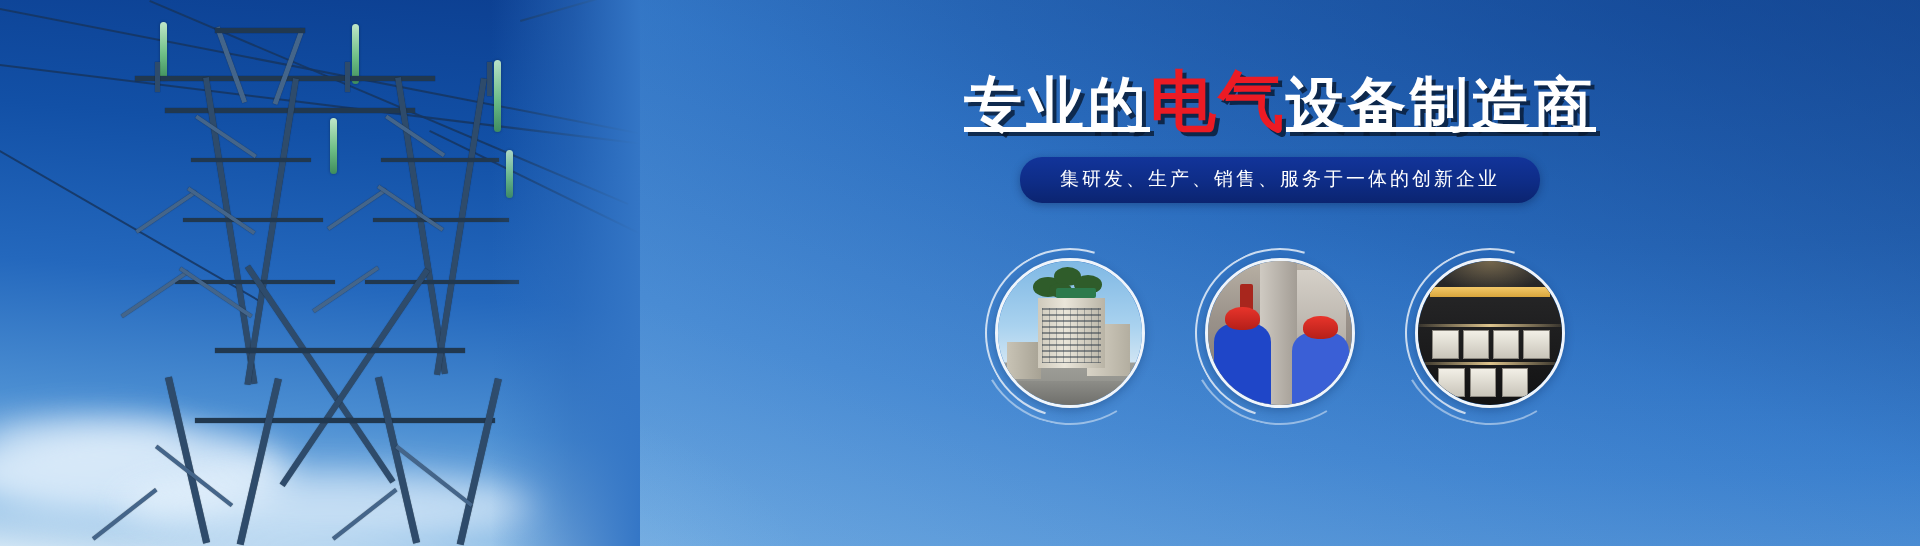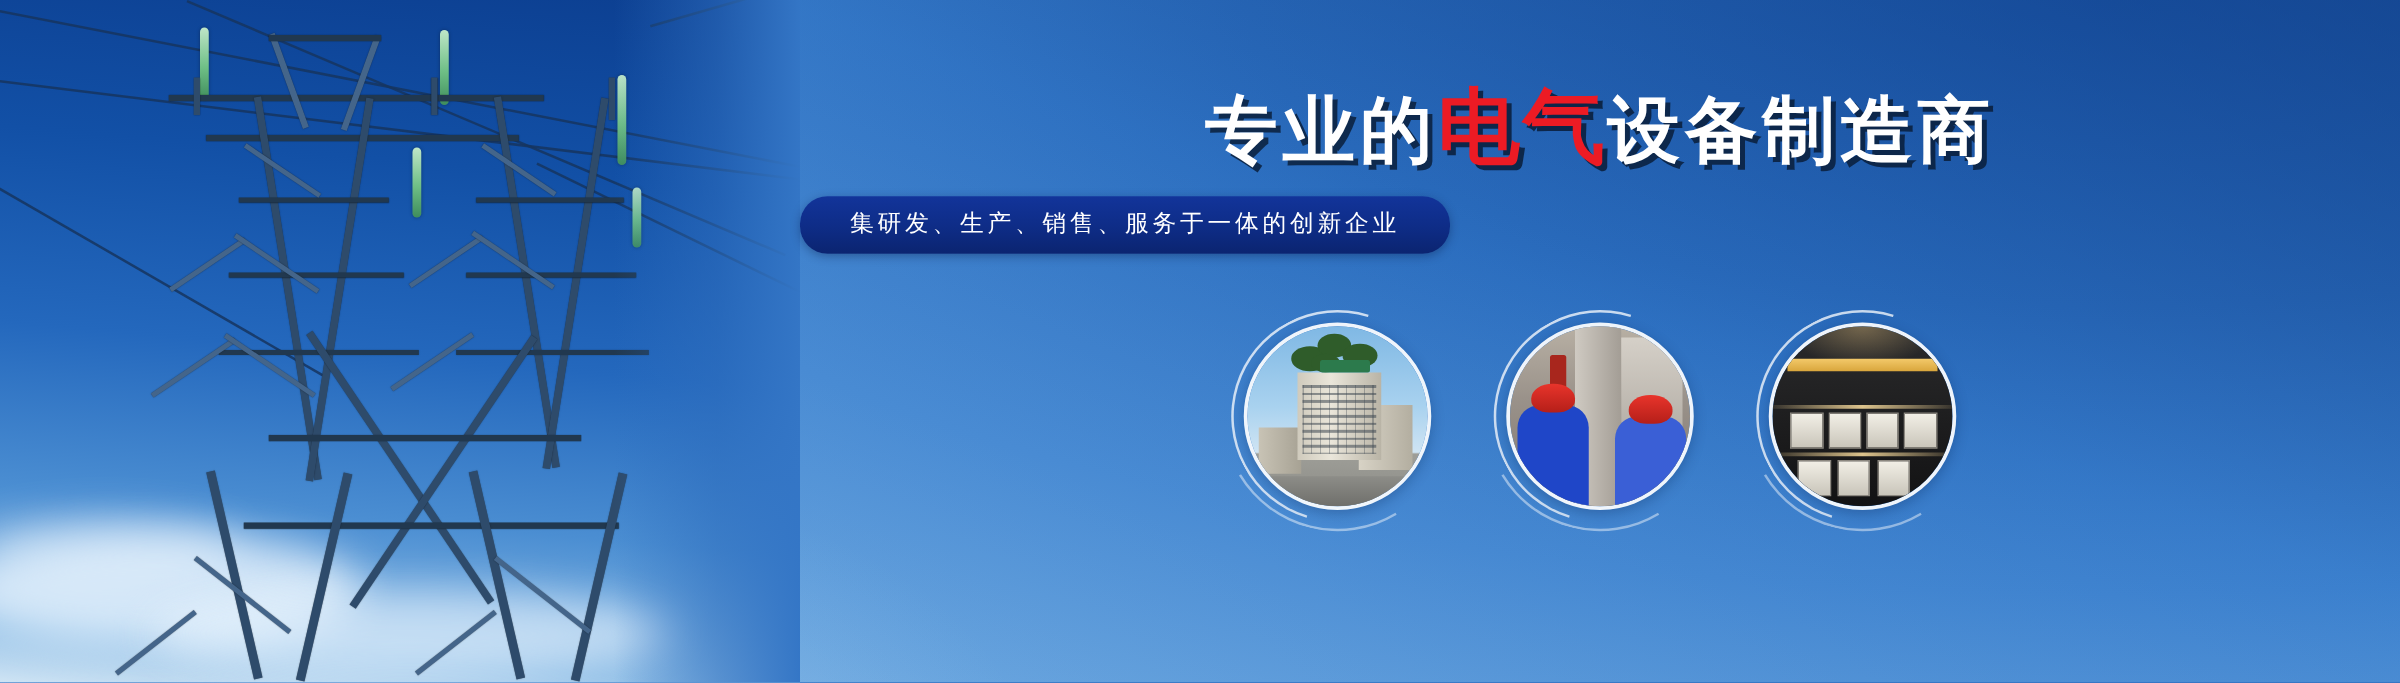--- a/index.html
+++ b/index.html
@@ -55,7 +55,7 @@
     font-size:58px;font-weight:bold;letter-spacing:4px;white-space:nowrap;
     line-height:1;
   }
-  .headline .w{color:#ffffff;text-shadow:4px 4px 0 rgba(8,24,48,.78);}
+  .headline .w{color:#ffffff;text-shadow:4px 4px 0 rgba(8,24,48,.78);text-decoration:underline;}
   .headline .r{color:#ec1b24;text-shadow:4px 4px 0 rgba(8,24,48,.80);font-size:66px;letter-spacing:2px;}
 
   .pillwrap{position:absolute;left:0;top:157px;width:1280px;display:flex;}

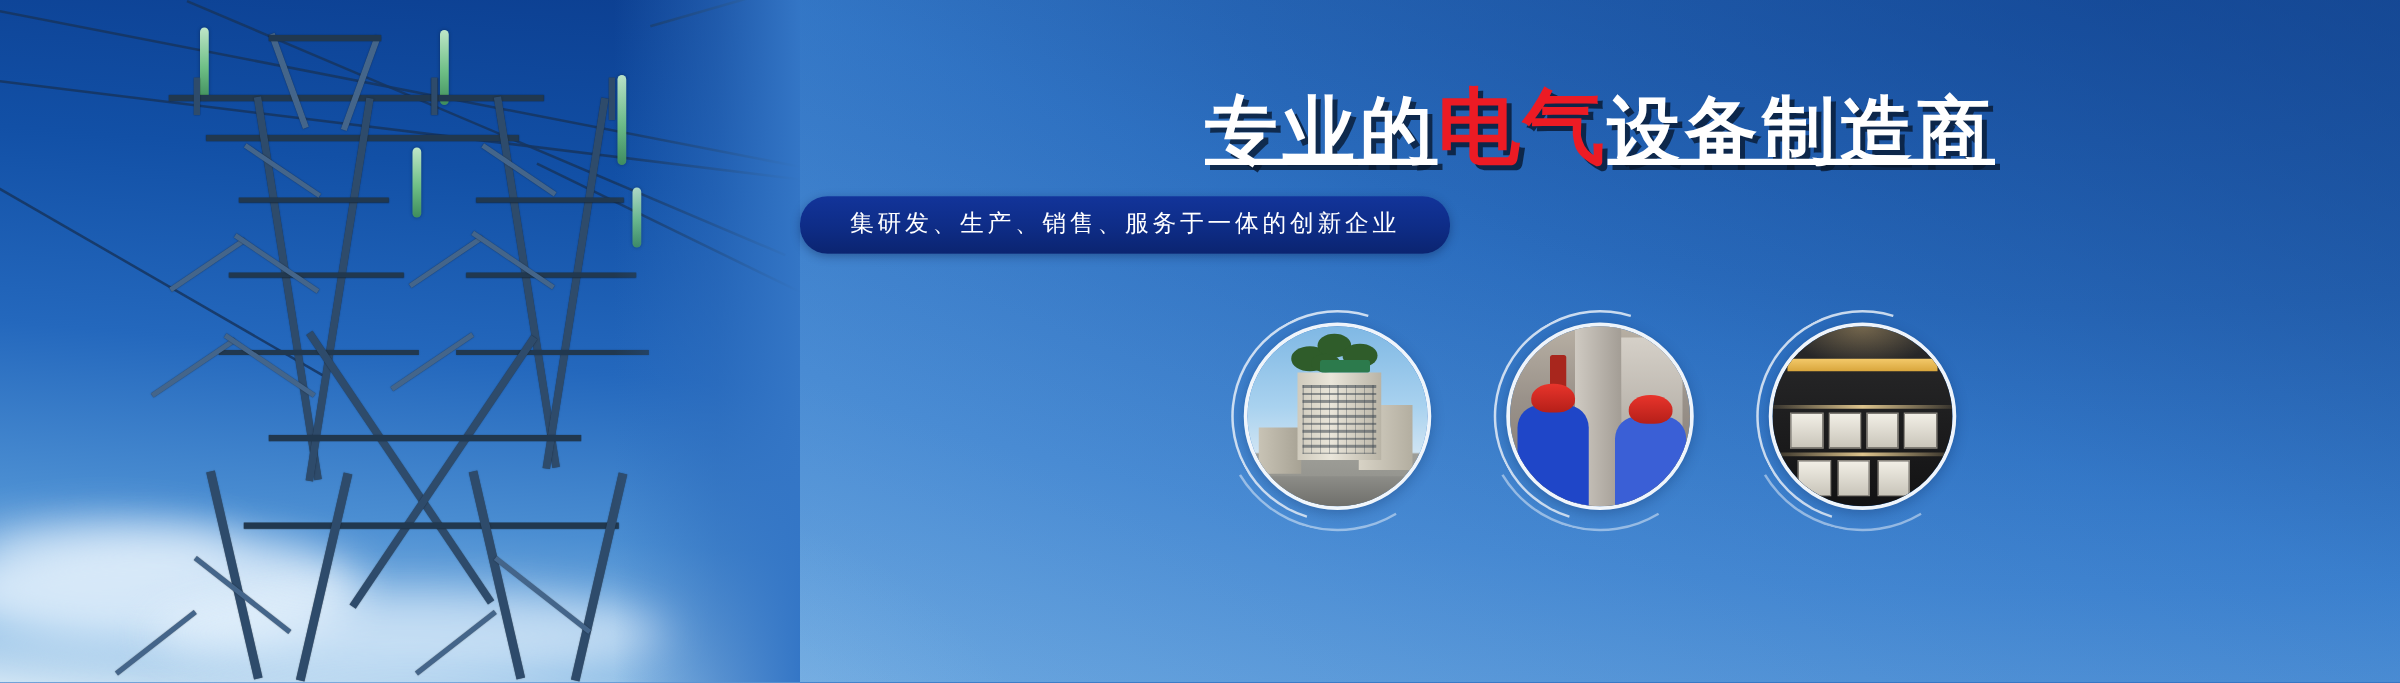--- a/index.html
+++ b/index.html
@@ -58,7 +58,7 @@
   .headline .w{color:#ffffff;text-shadow:4px 4px 0 rgba(8,24,48,.78);text-decoration:underline;}
   .headline .r{color:#ec1b24;text-shadow:4px 4px 0 rgba(8,24,48,.80);font-size:66px;letter-spacing:2px;}
 
-  .pillwrap{position:absolute;left:0;top:157px;width:1280px;display:flex;}
+  .pillwrap{position:absolute;left:0;top:157px;width:1280px;display:flex;justify-content:center;}
   .pill{
     background:linear-gradient(180deg,#12349a 0%,#0e2c86 55%,#0b2470 100%);
     color:#ffffff;border-radius:22px;

